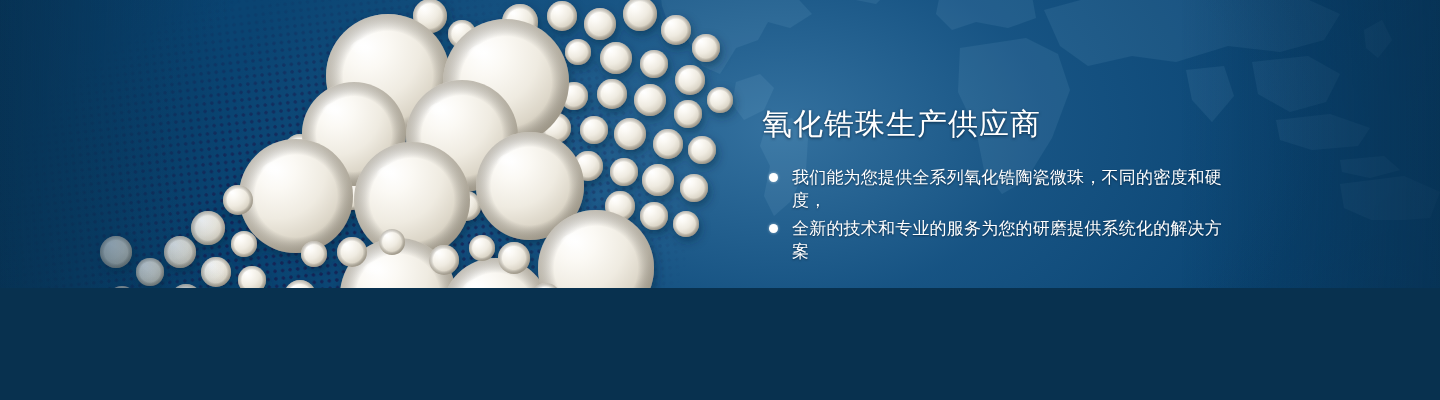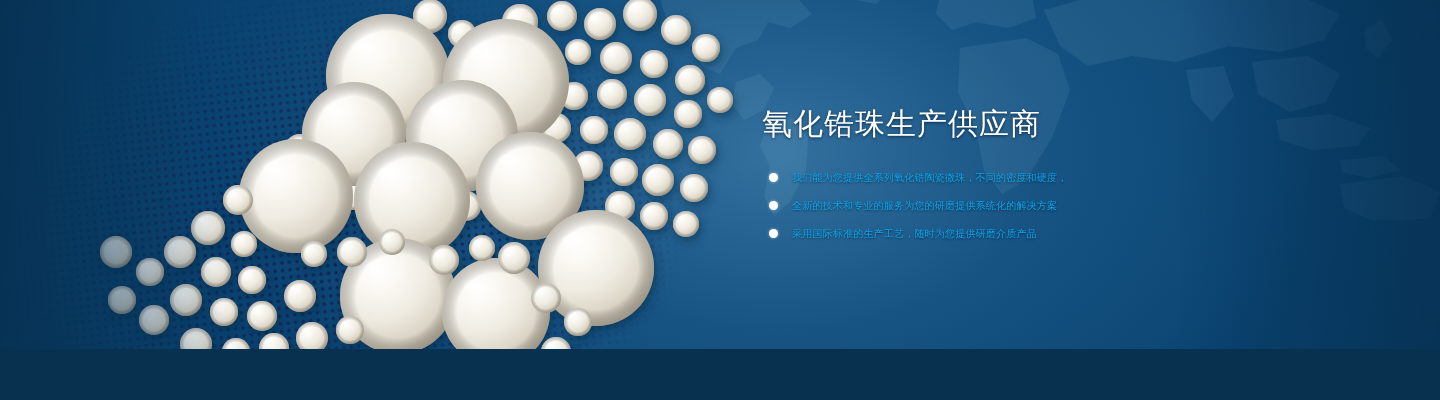--- a/index.html
+++ b/index.html
@@ -7,7 +7,7 @@
 
   .banner{
     position:relative;
-    width:1440px; height:349px;
+    width:1440px; height:288px;
     overflow:hidden;
     font-family:"Liberation Sans","DejaVu Sans",sans-serif;
     background:#0a4472;

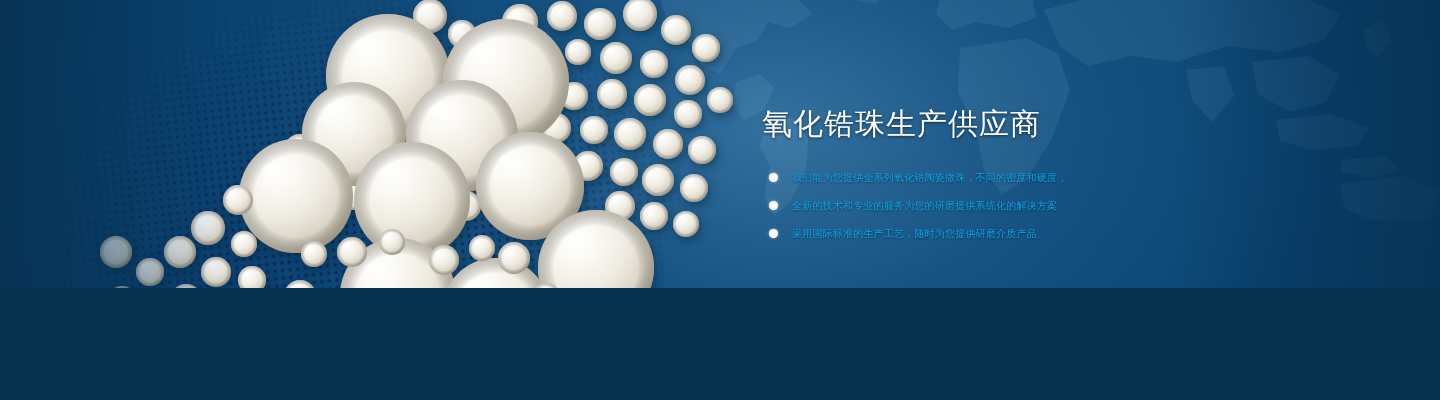--- a/index.html
+++ b/index.html
@@ -68,9 +68,9 @@
   .point{
     position:relative;
     padding-left:30px;
-    font-size:10px;
+    font-size:17px;
     line-height:23px;
-    color:#0ea5e9;
+    color:#ffffff;
     margin-bottom:5px;
     text-shadow:0 1px 2px rgba(2,24,45,.65);
     letter-spacing:.2px;

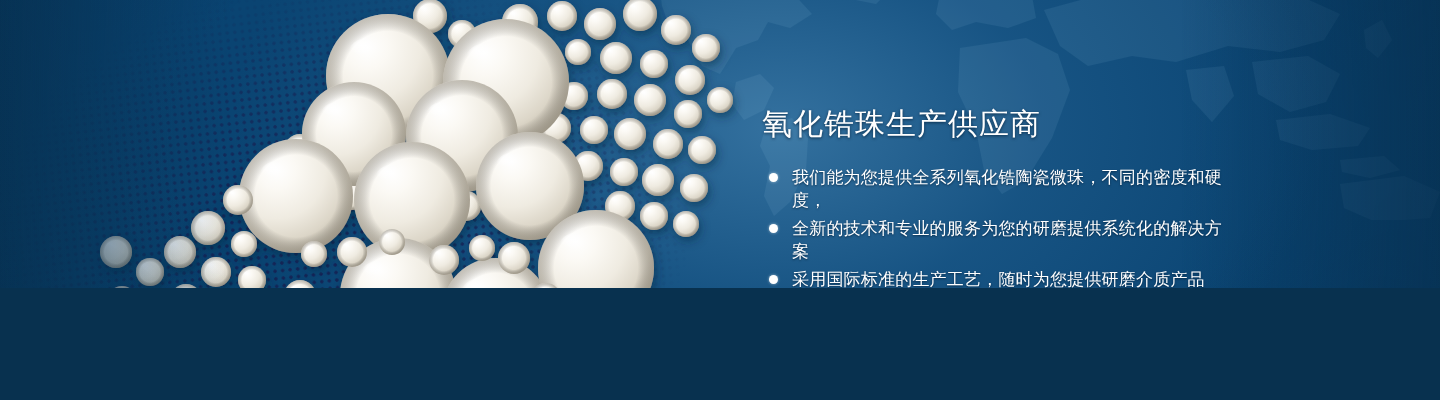--- a/index.html
+++ b/index.html
@@ -281,10 +281,6 @@
         <span class="ln">全新的技术和专业的服务为您的研磨提供系统化的解决方案</span>
       </li>
 
-      <li class="point">
-        <span class="dot"></span>
-        <span class="ln">采用国际标准的生产工艺，随时为您提供研磨介质产品</span>
-      </li>
 
     </ul>
   </div>

